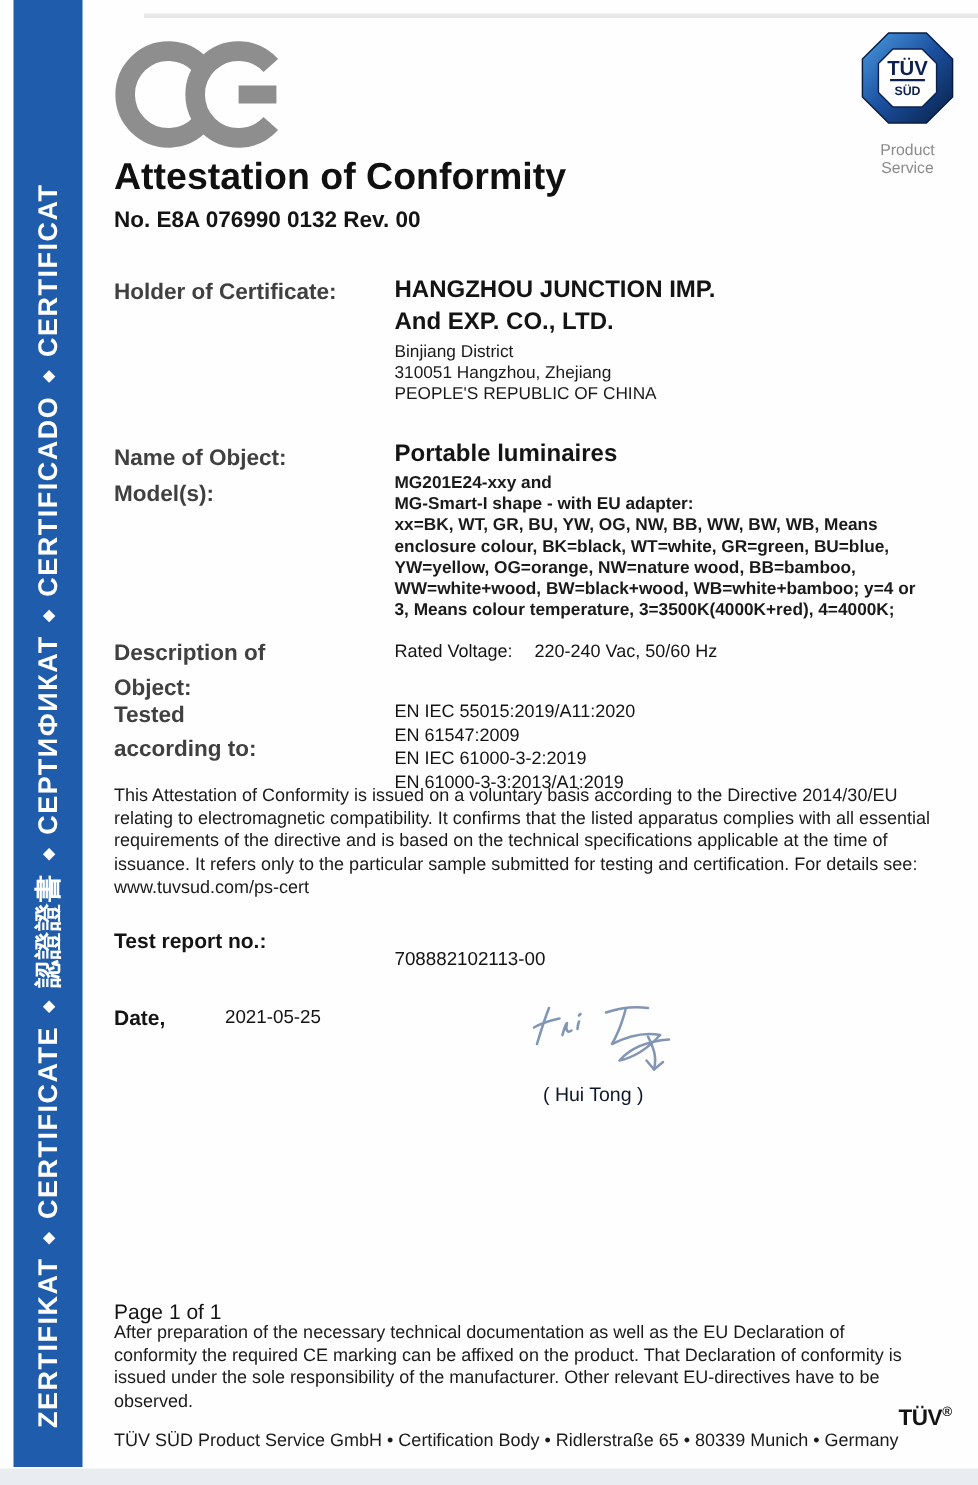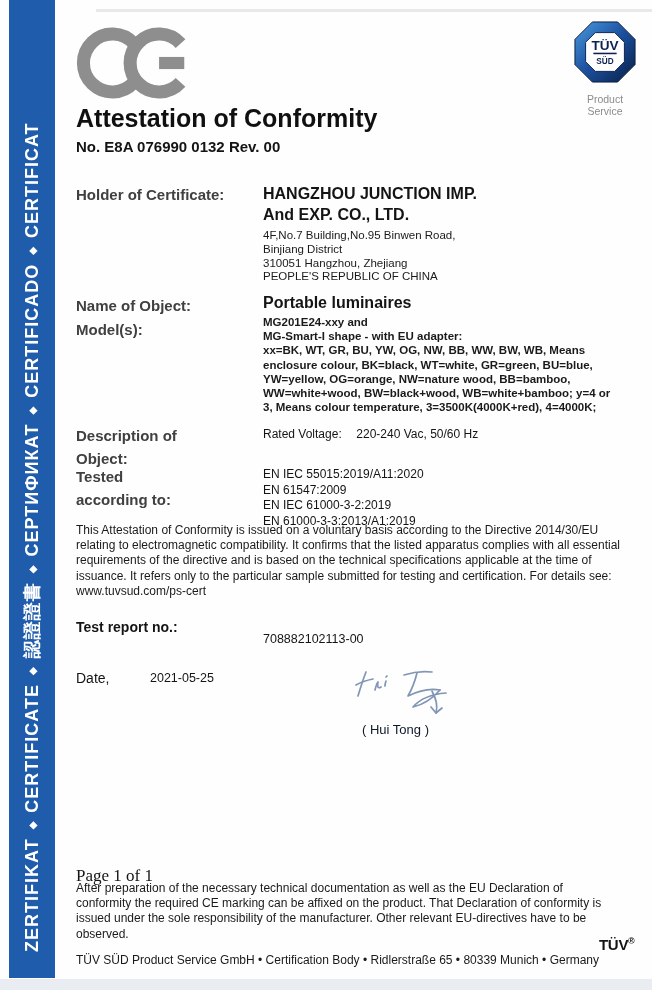--- a/index.html
+++ b/index.html
@@ -124,7 +124,6 @@
     <div class="company-name">HANGZHOU JUNCTION IMP.</div>
     <div class="company-name">And EXP. CO., LTD.</div>
     <div class="small-lines" style="margin-top:4px;">
-      <div>4F,No.7 Building,No.95 Binwen Road,</div>
       <div>Binjiang District</div>
       <div>310051 Hangzhou, Zhejiang</div>
       <div>PEOPLE'S REPUBLIC OF CHINA</div>

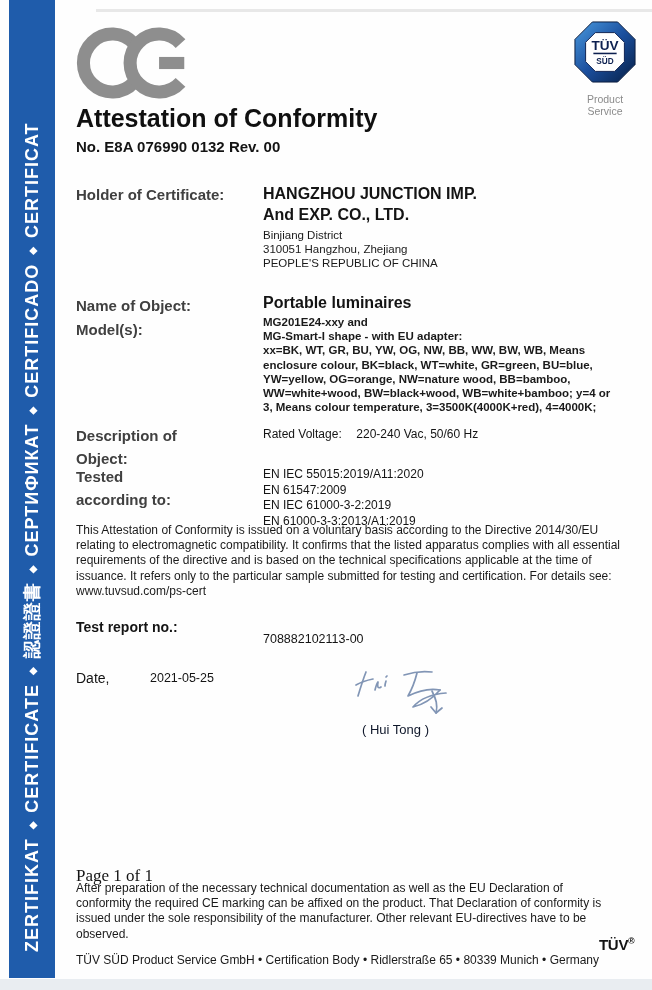--- a/index.html
+++ b/index.html
@@ -53,7 +53,7 @@
   .report-label { left:76px; top:619px; font-size:14px; font-weight:bold; }
   .report-value { left:263px; top:620px; font-size:12.5px;margin-top:12px; }
 
-  .date-label { left:76px; top:670px; font-size:14px; font-weight:normal; }
+  .date-label { left:76px; top:670px; font-size:14px; font-weight:bold; }
   .date-value { left:150px; top:671px; font-size:12.5px;text-align:center; }
 
   .signature { left:350px; top:660px; }

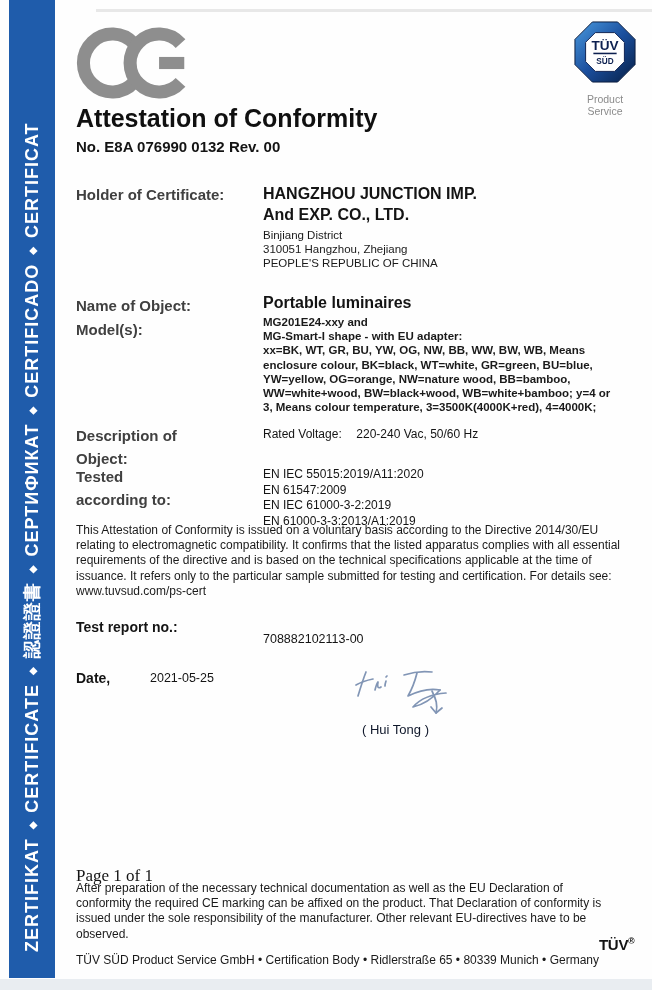--- a/index.html
+++ b/index.html
@@ -59,7 +59,7 @@
   .signature { left:350px; top:660px; }
   .sig-caption { left:362px; top:722px; font-size:13px; color:#0f172a; }
 
-  .page-num { left:76px; top:866px; font-size:17px;font-family:Liberation Serif, serif; }
+  .page-num { left:76px; top:866px; font-size:14px; }
   .footer-note { left:76px; top:881px; width:534px; font-size:12px; line-height:15.2px; color:#1a1a1a; }
   .tuv-mark { left:599px; top:936px; font-size:15px; font-weight:bold; letter-spacing:-.3px; }
   .tuv-mark sup { font-size:9px; }

